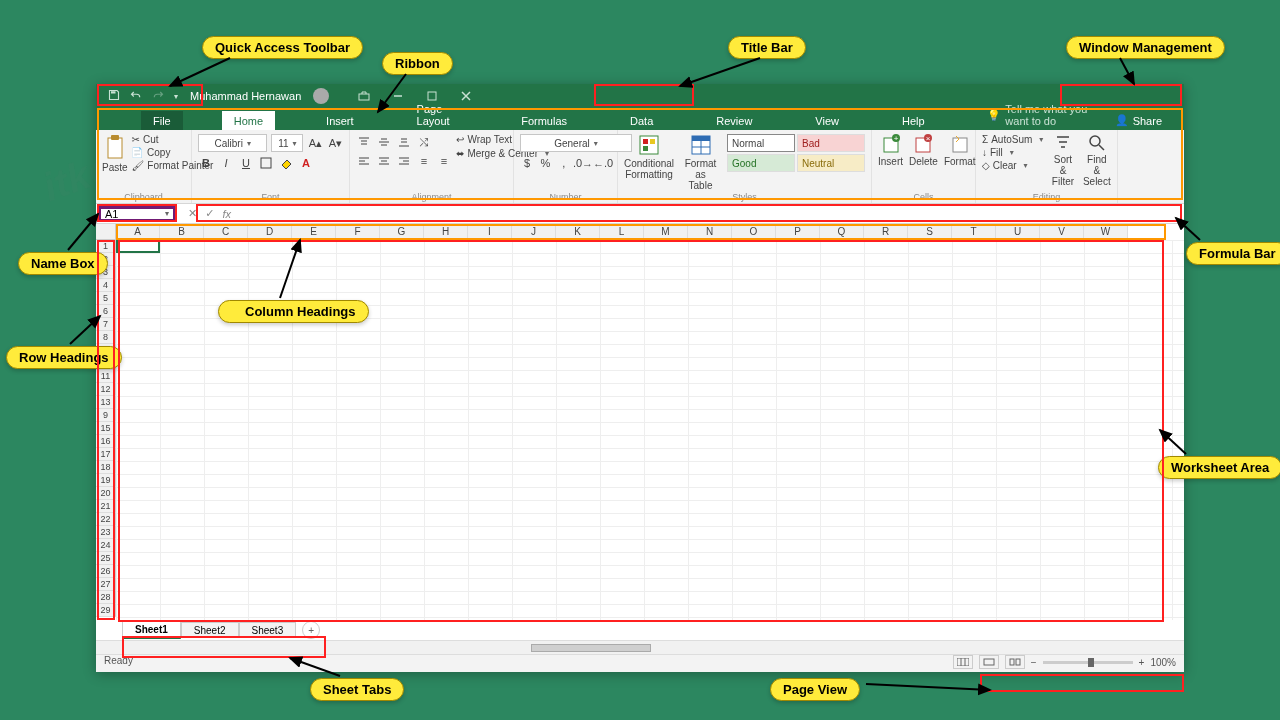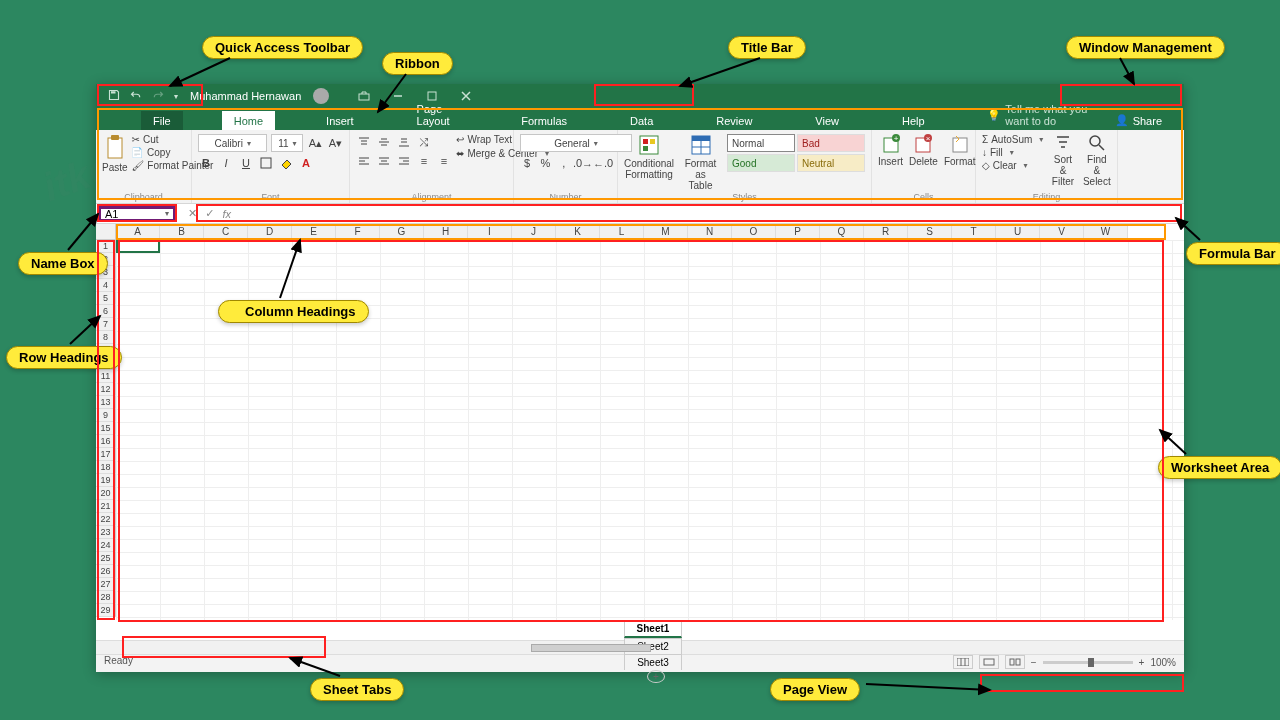--- a/index.html
+++ b/index.html
@@ -48,7 +48,7 @@
 .grid { position: relative; flex: 1; background-image: linear-gradient(#eee 1px, transparent 1px), linear-gradient(90deg, #eee 1px, transparent 1px); background-size: 44px 13px; }
 .selcell { position: absolute; left: 0; top: 0; width: 44px; height: 13px; border: 2px solid #227447; }
 .scrollbar-h { height: 14px; background: #f1f1f1; border-top: 1px solid #ddd; display: flex; align-items: center; }
-.sheet-tabs { height: 20px; display: flex; align-items: center; font-size: 10px; padding-left: 26px; gap: 0; background: #fff; flex-direction: column; }
+.sheet-tabs { height: 20px; display: flex; align-items: center; font-size: 10px; padding-left: 26px; gap: 0; background: #fff; }
 .stab { padding: 2px 12px; border: 1px solid #ccc; border-bottom: 0; background: #f3f3f3; }
 .stab.active { background: #fff; border-bottom: 2px solid #227447; font-weight: 600; }
 .addsheet { width: 18px; height: 18px; border: 1px solid #ccc; border-radius: 50%; display: flex; align-items: center; justify-content: center; margin-left: 6px; color: #666; }

